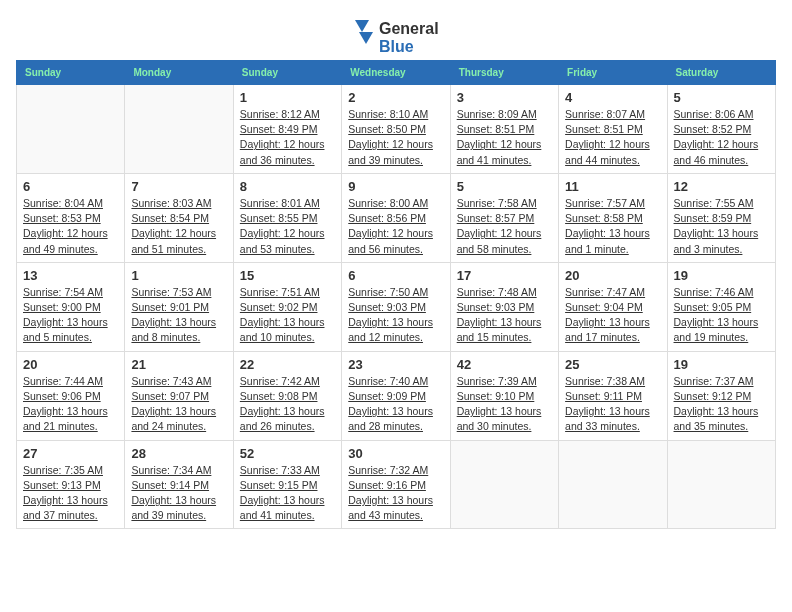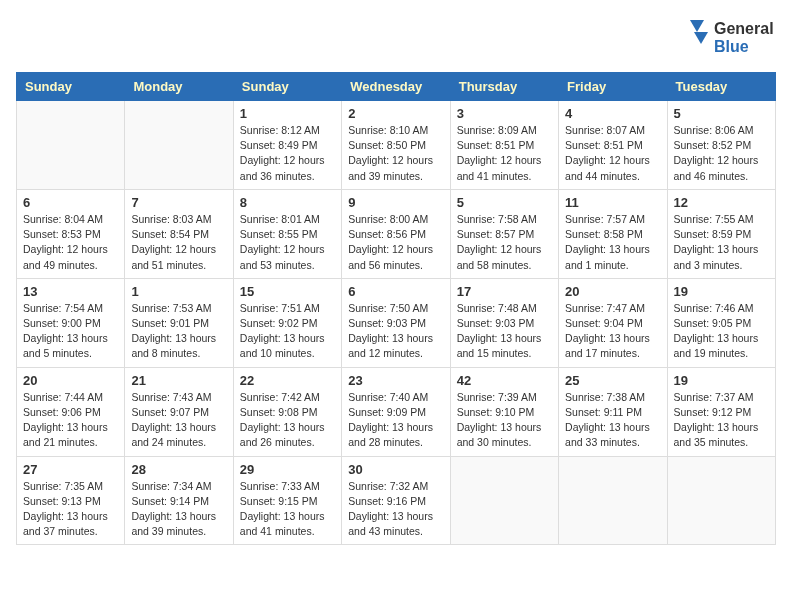--- a/index.html
+++ b/index.html
@@ -12,9 +12,9 @@
     }
     .header-area {
       display: flex;
-      justify-content: flex-end;
+      justify-content: center;
       align-items: flex-start;
-      margin-bottom: 12px;
+      margin-bottom: 0;
     }
     .logo {
       display: flex;

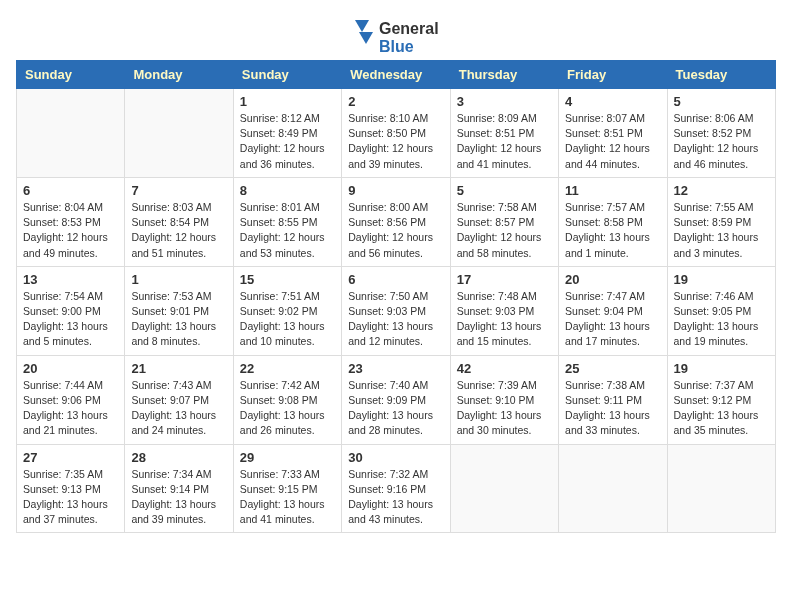--- a/index.html
+++ b/index.html
@@ -40,8 +40,8 @@
     }
     .calendar-table th {
       background-color: #2a6db5;
-      color: #fef9c3;
-      font-size: 13px;
+      color: #86efac;
+      font-size: 10px;
       font-weight: bold;
       padding: 6px 8px;
       text-align: left;

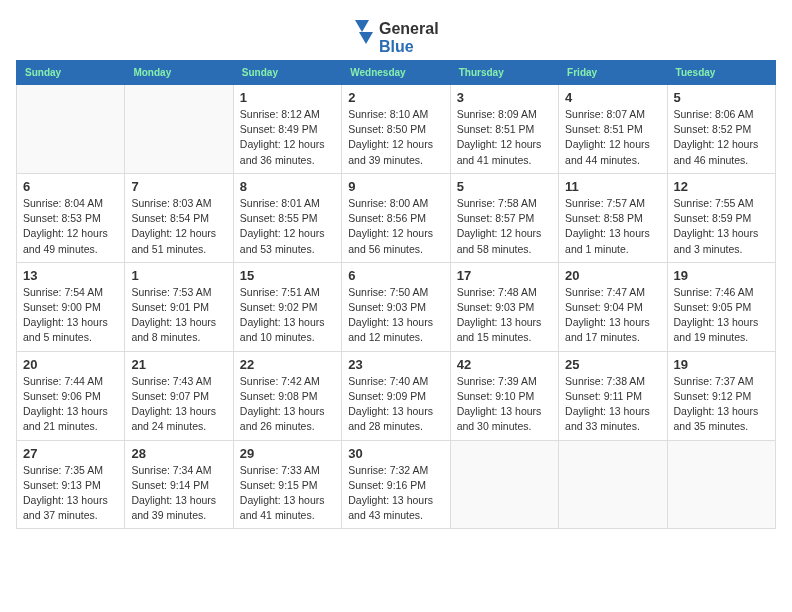--- a/index.html
+++ b/index.html
@@ -101,7 +101,7 @@
         <th>Wednesday</th>
         <th>Thursday</th>
         <th>Friday</th>
-        <th>Tuesday</th>
+        <th>Saturday</th>
       </tr>
   </thead>
   <tbody id="calendar-body">

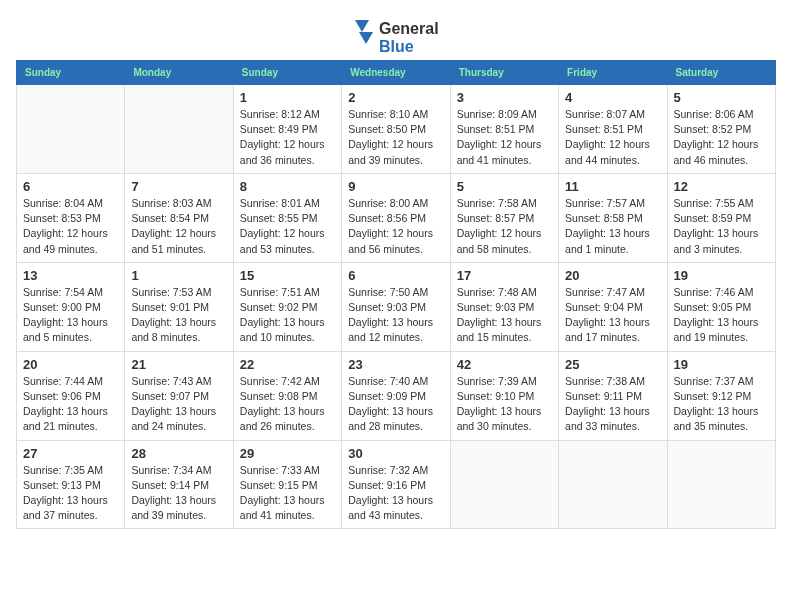--- a/index.html
+++ b/index.html
@@ -69,6 +69,7 @@
     .day-info {
       line-height: 1.45;
       font-size: 10.5px;
+      text-decoration: underline;
     }
     tr.week-row td {
       height: 82px;

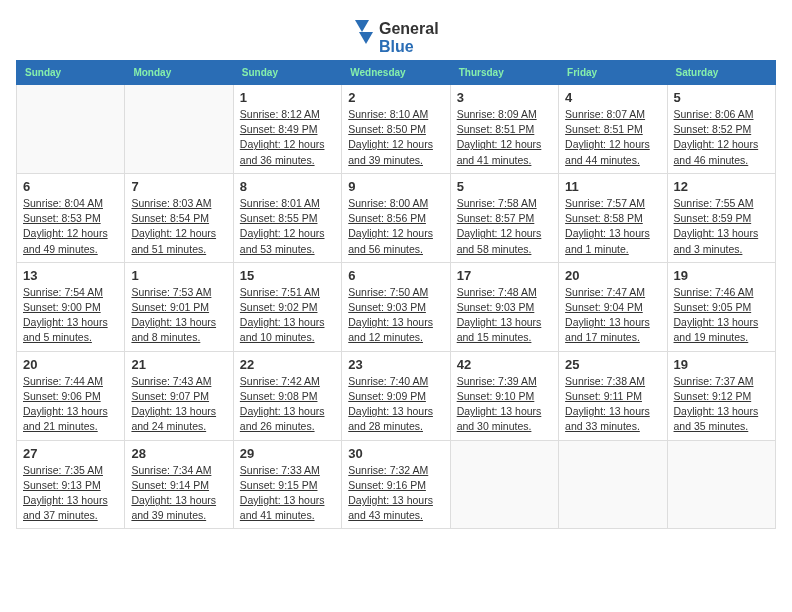--- a/index.html
+++ b/index.html
@@ -230,7 +230,7 @@
           <div class="day-info">Sunrise: 7:34 AM<br>Sunset: 9:14 PM<br>Daylight: 13 hours and 39 minutes.</div>
         </td>
         <td>
-          <span class="day-number">29</span>
+          <span class="day-number">52</span>
           <div class="day-info">Sunrise: 7:33 AM<br>Sunset: 9:15 PM<br>Daylight: 13 hours and 41 minutes.</div>
         </td>
         <td>

